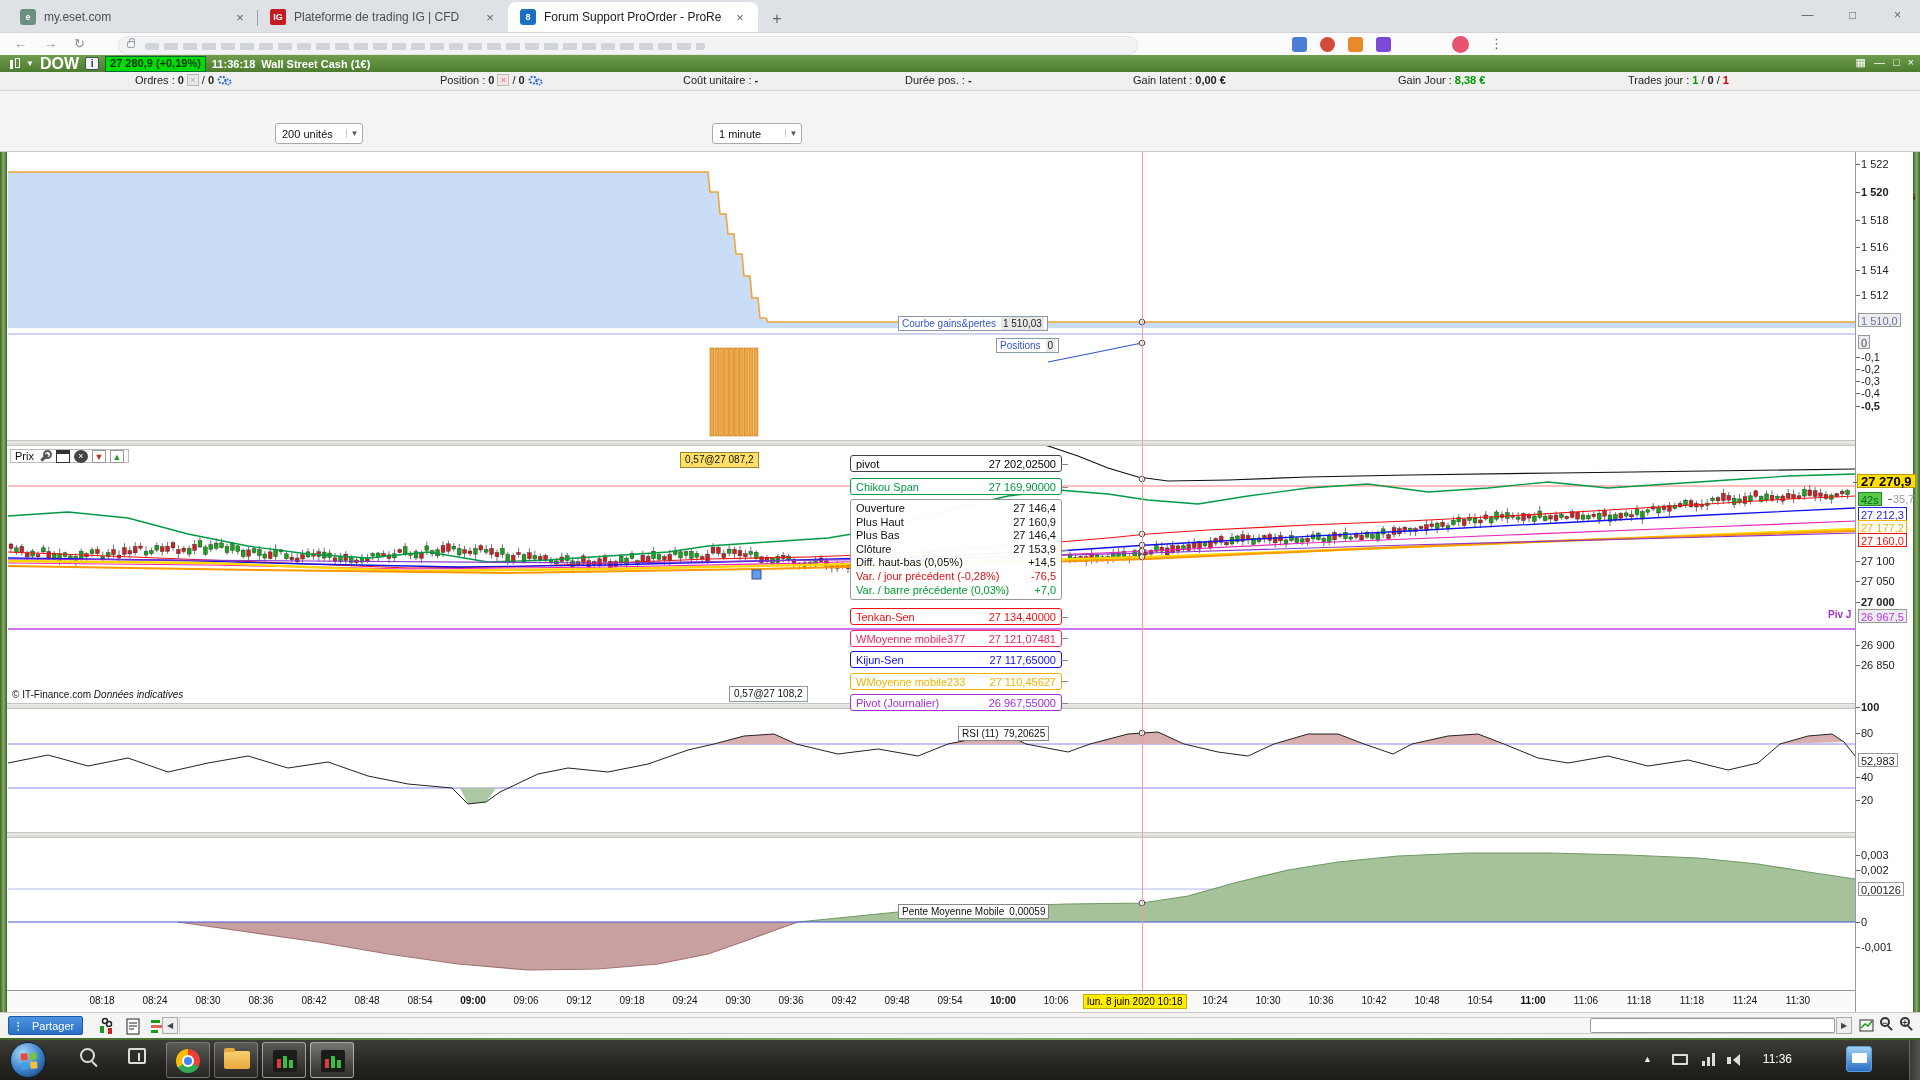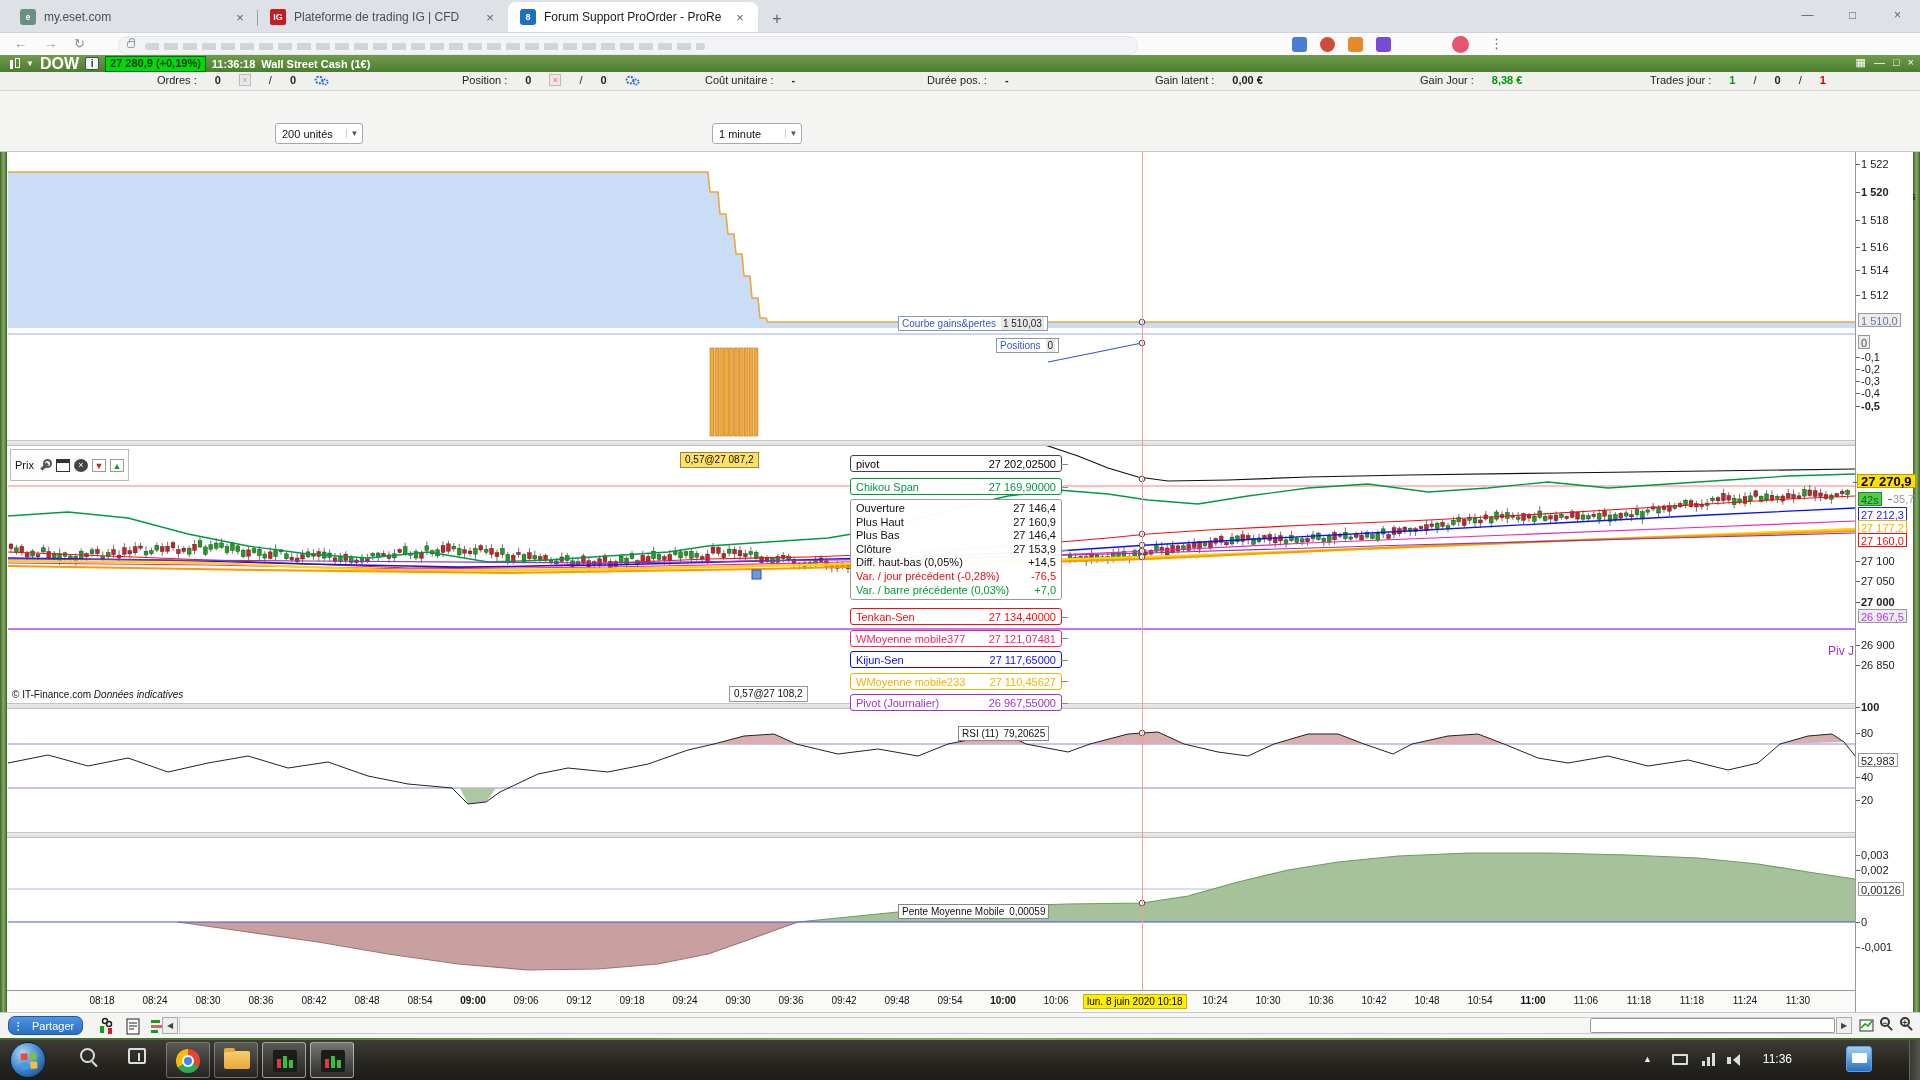--- a/index.html
+++ b/index.html
@@ -42,7 +42,7 @@
   #tb-icons { position:absolute; right:6px; top:1px; display:flex; gap:8px; font-size:11px; color:#fff; }
 
   #statusbar { position:absolute; left:0; top:72px; width:1920px; height:19px; background:#f0f0ee; border-bottom:1px solid #d8d8d4; font-size:11px; color:#222; }
-  .st { position:absolute; top:2px; display:flex; align-items:flex-start; gap:18px;margin-left:22px; }
+  .st { position:absolute; top:2px; display:flex; align-items:flex-start; gap:3px; }
   .st b { font-weight:bold; }
   .st .green { color:#009900; font-weight:bold; }
   .st .red { color:#cc0000; font-weight:bold; }

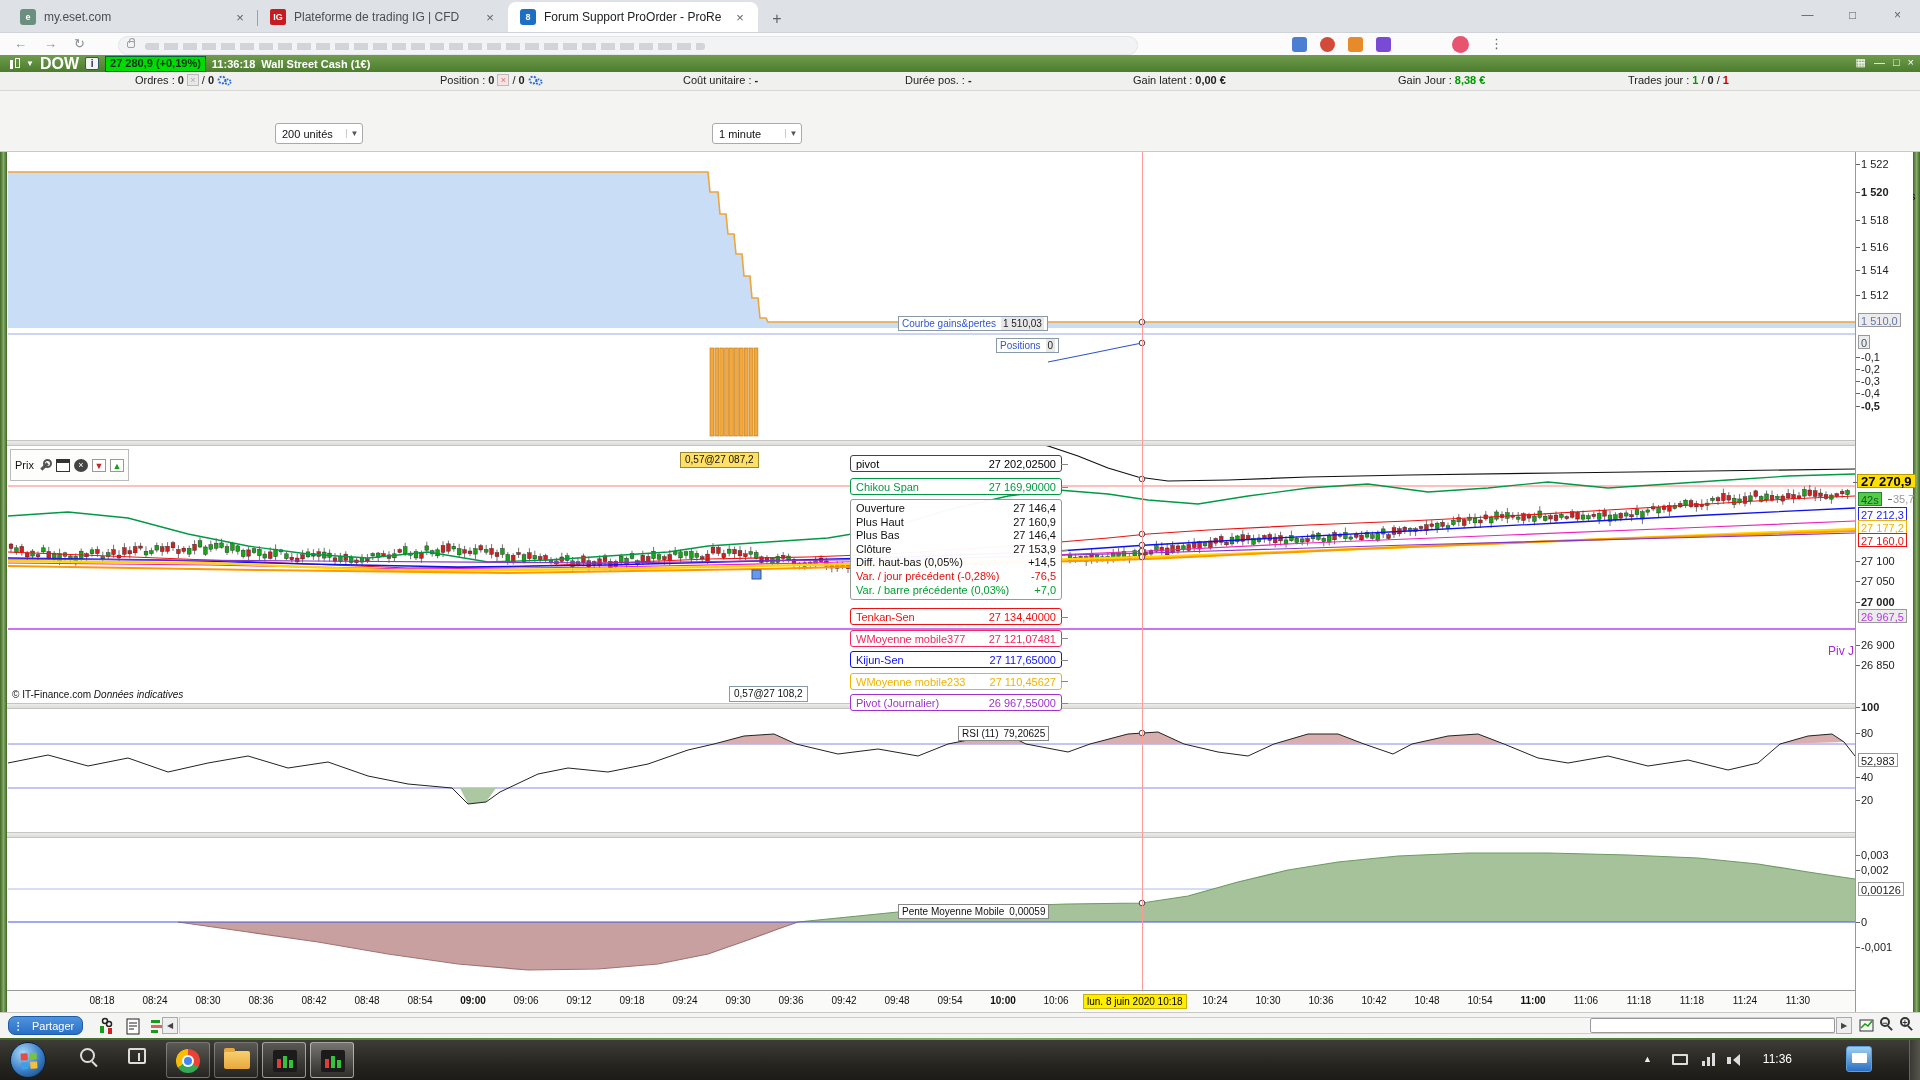--- a/index.html
+++ b/index.html
@@ -103,7 +103,7 @@
   .flabel .vl { color:#222; background:#e8e8e8; padding:0 2px; }
   .marker { position:absolute; z-index:4; font-size:10px; height:16px; line-height:14px; padding:0 4px; border:1px solid #998833; white-space:nowrap; color:#111; }
 
-  #prix-bar { position:absolute; left:10px; top:449px; z-index:4; height:32px; background:#fdfdfb; border:1px solid #bbb; display:flex; align-items:center; gap:4px; padding:0 4px; font-size:11px; color:#111; }
+  #prix-bar { position:absolute; left:10px; top:449px; z-index:4; height:14px; background:#fdfdfb; border:1px solid #bbb; display:flex; align-items:center; gap:4px; padding:0 4px; font-size:11px; color:#111; }
   .px-ic { width:14px; height:13px; position:relative; display:inline-block; }
   .pxi-wr::before { content:''; position:absolute; left:2px; top:6px; width:9px; height:3px; background:#555; transform:rotate(-45deg); }
   .pxi-wr::after { content:''; position:absolute; right:0; top:0; width:5px; height:5px; border:2px solid #555; border-radius:50%; }

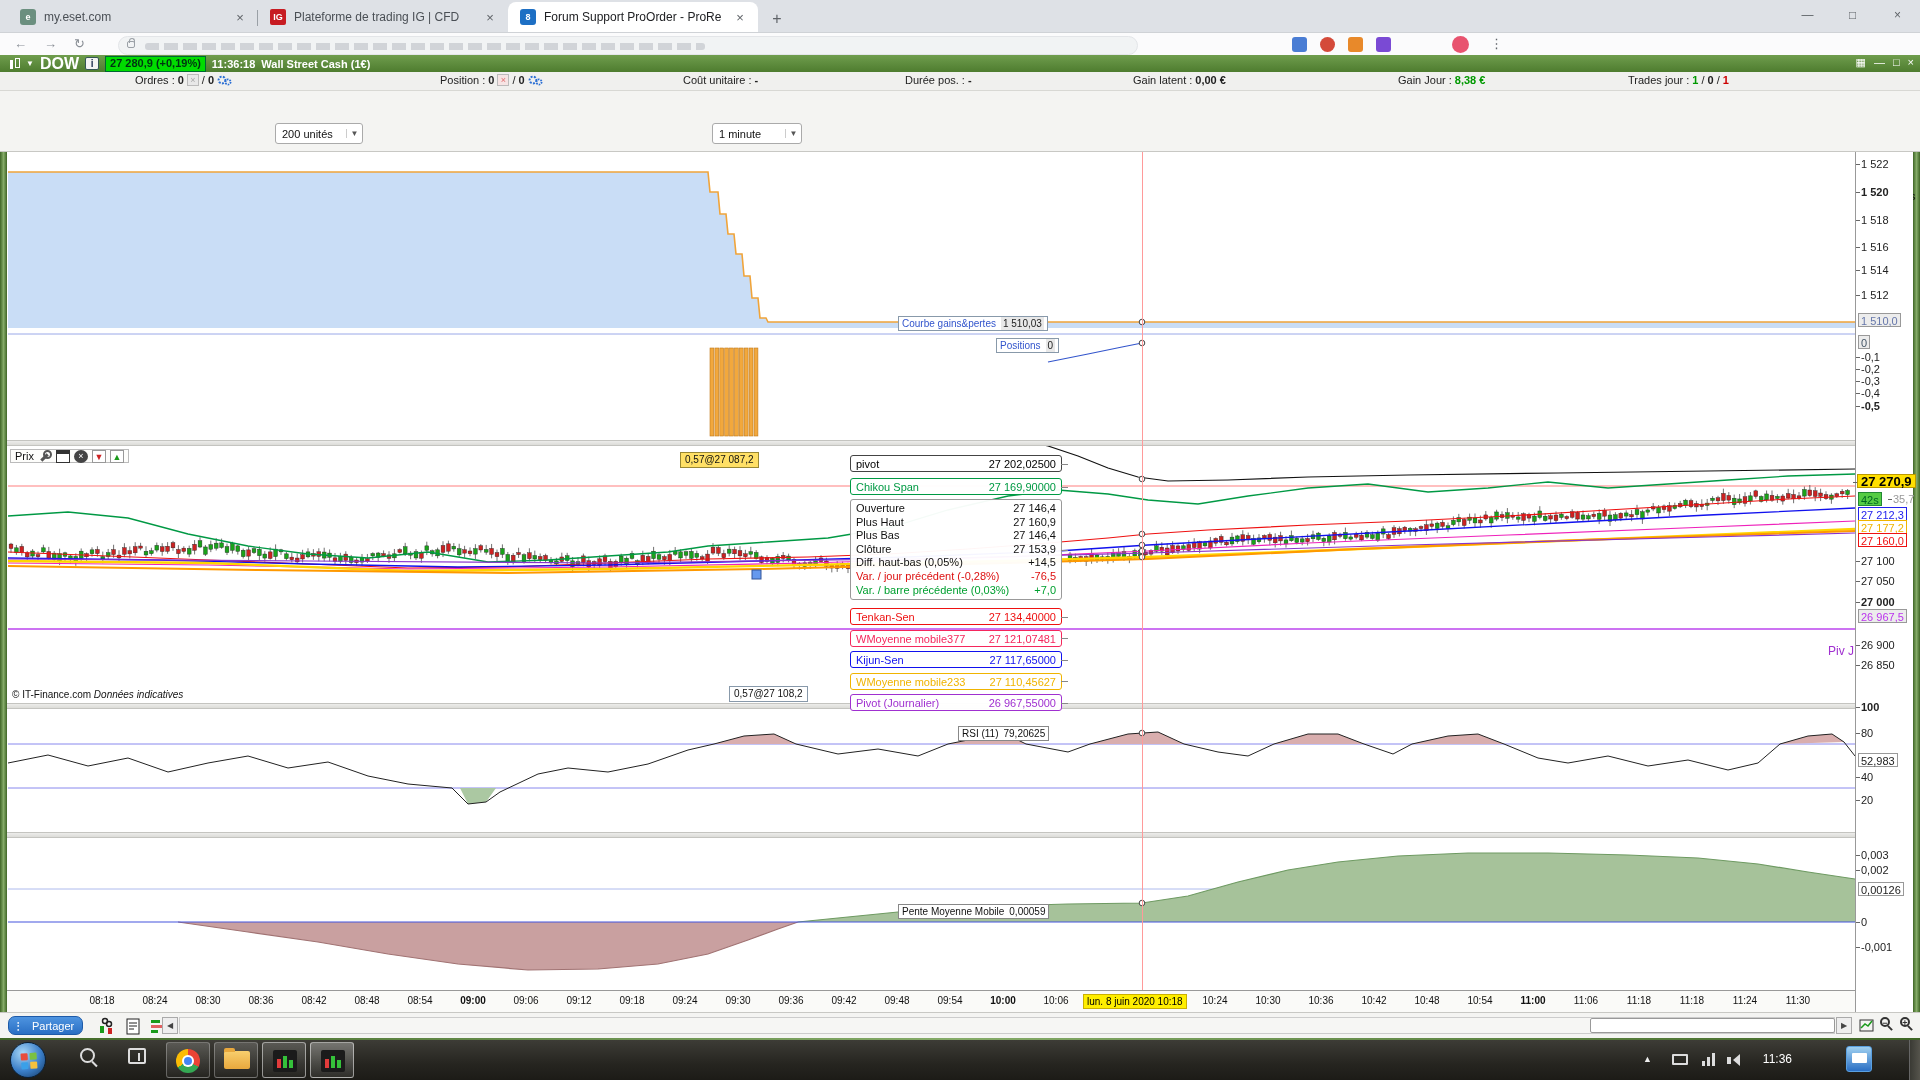--- a/index.html
+++ b/index.html
@@ -120,7 +120,7 @@
   .tt-multi .row { display:flex; justify-content:space-between; line-height:13.6px; }
   #copyright { position:absolute; left:12px; top:689px; z-index:4; font-size:10px; color:#111; }
   #copyright i { font-style:italic; }
-  #pivj { position:absolute; left:1828px; top:644px; z-index:4; font-size:12px; color:#a030d0; }
+  #pivj { position:absolute; left:1828px; top:609px; z-index:4; font-size:10px; color:#a030d0;font-weight:bold; }
 
   #timeline { position:absolute; left:7px; top:990px; width:1848px; height:22px; border-top:1px solid #999; background:#fafaf8; z-index:2; }
   .tl { position:absolute; top:4px; font-size:10px; color:#111; transform:translateX(-50%); white-space:nowrap; }

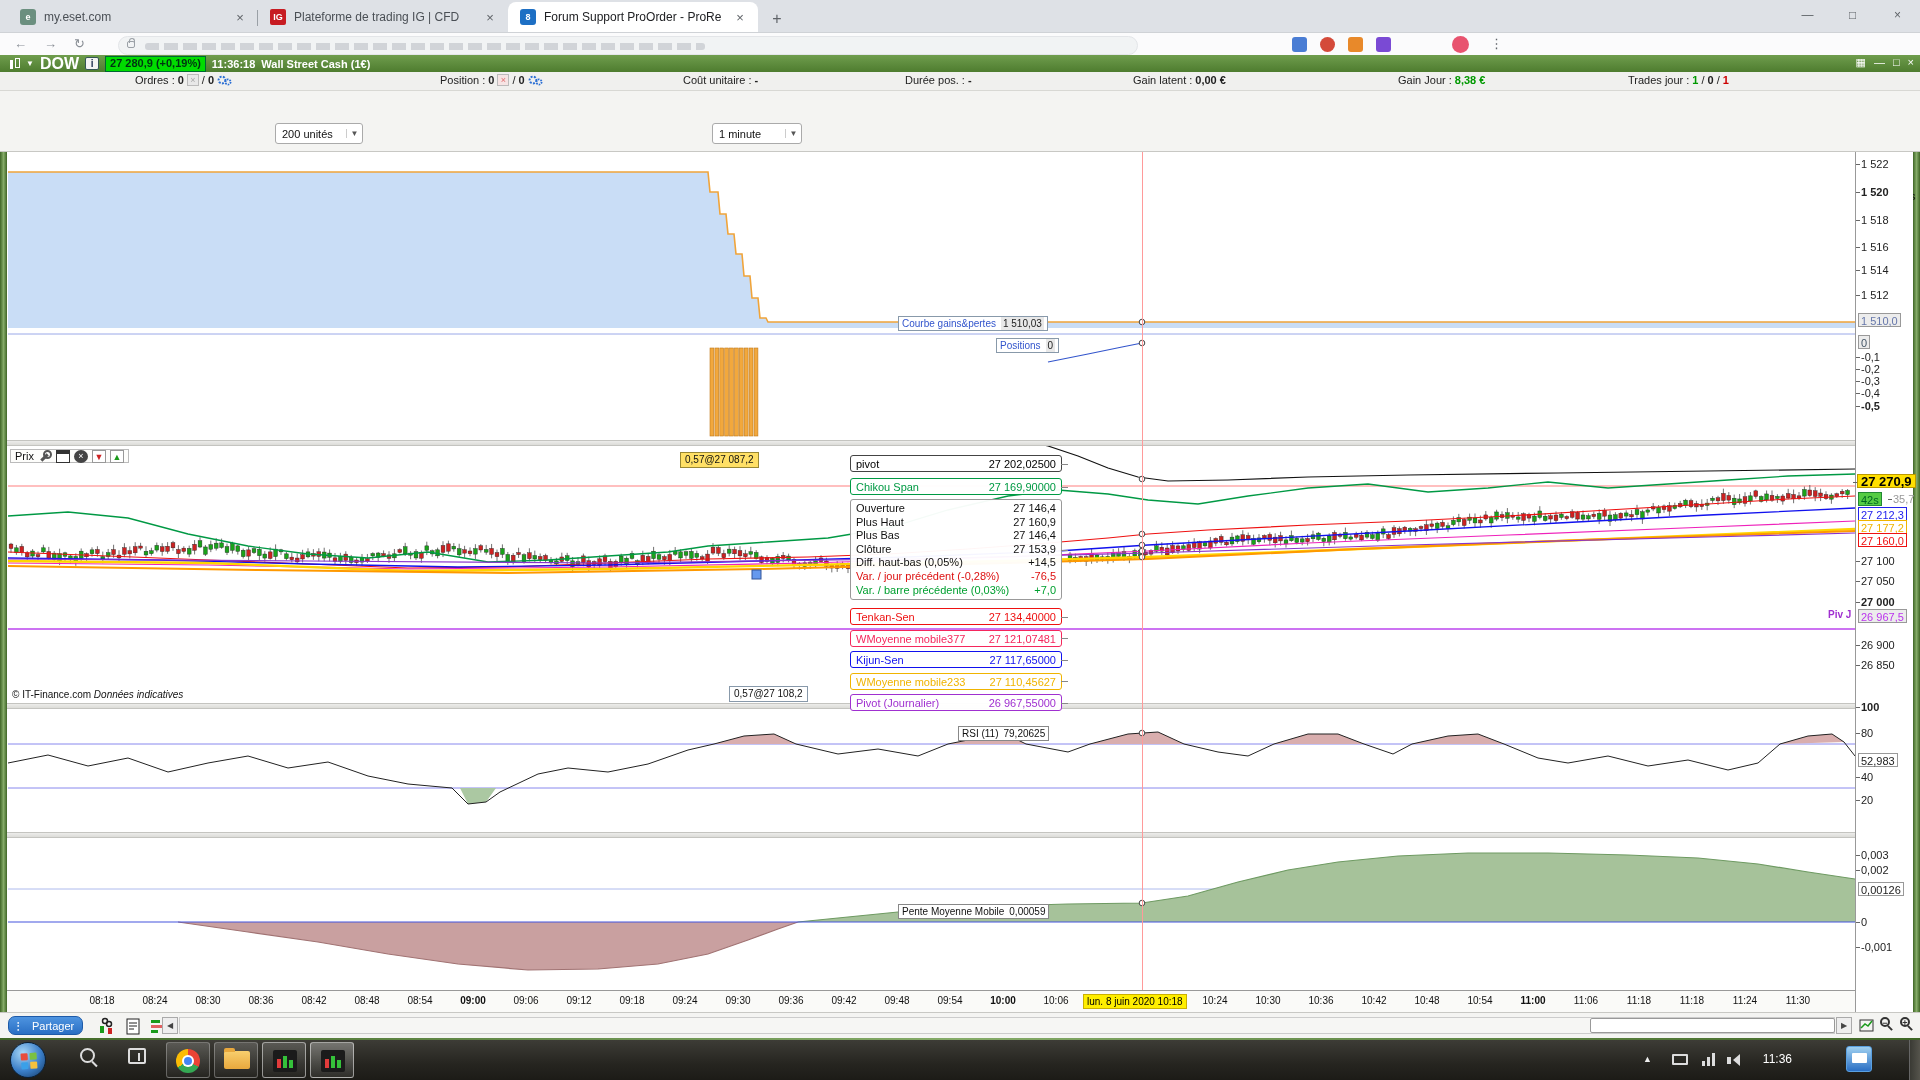--- a/index.html
+++ b/index.html
@@ -129,7 +129,7 @@
 
   
   #bottombar { position:absolute; left:0; top:1012px; width:1920px; height:26px; background:#f4f4f2; border-top:1px solid #c8c8c4; }
-  #share-btn { position:absolute; left:8px; top:3px; height:19px; border-radius:7px; background:linear-gradient(#4e94e0,#2a6fc4); border:1px solid #1d5aa8; color:#fff; font-size:11px; display:flex; align-items:center; gap:5px; padding:0 8px; }
+  #share-btn { position:absolute; left:8px; top:3px; height:19px; border-radius:2px; background:linear-gradient(#4e94e0,#2a6fc4); border:1px solid #1d5aa8; color:#fff; font-size:11px; display:flex; align-items:center; gap:5px; padding:0 8px; }
   .share-glyph { width:10px; height:10px; position:relative; }
   .share-glyph::before { content:'●\A●\A●'; white-space:pre; position:absolute; font-size:4px; line-height:3.5px; color:#fff; }
   .bt-ic { position:absolute; top:3px; width:20px; height:19px; border:1px solid transparent; }

